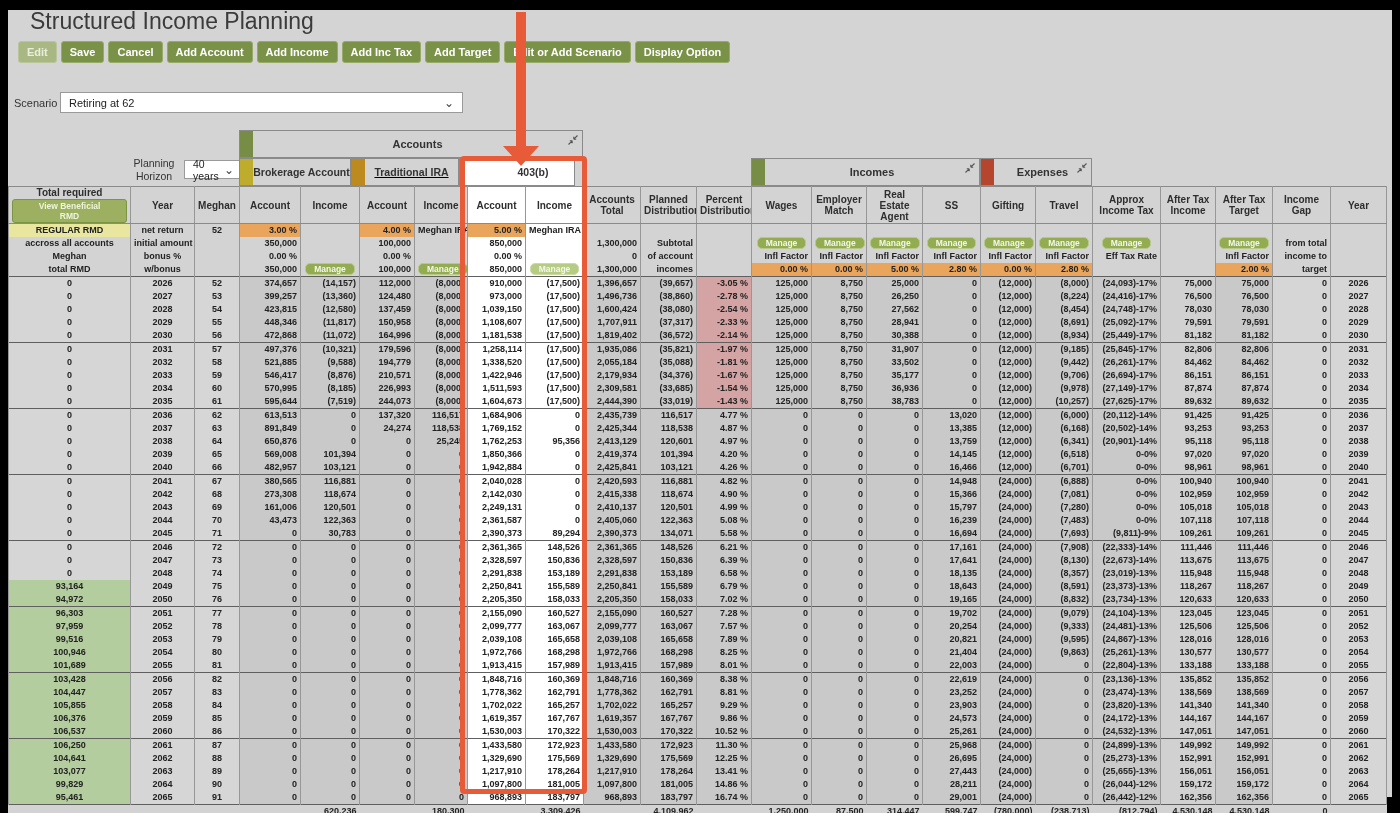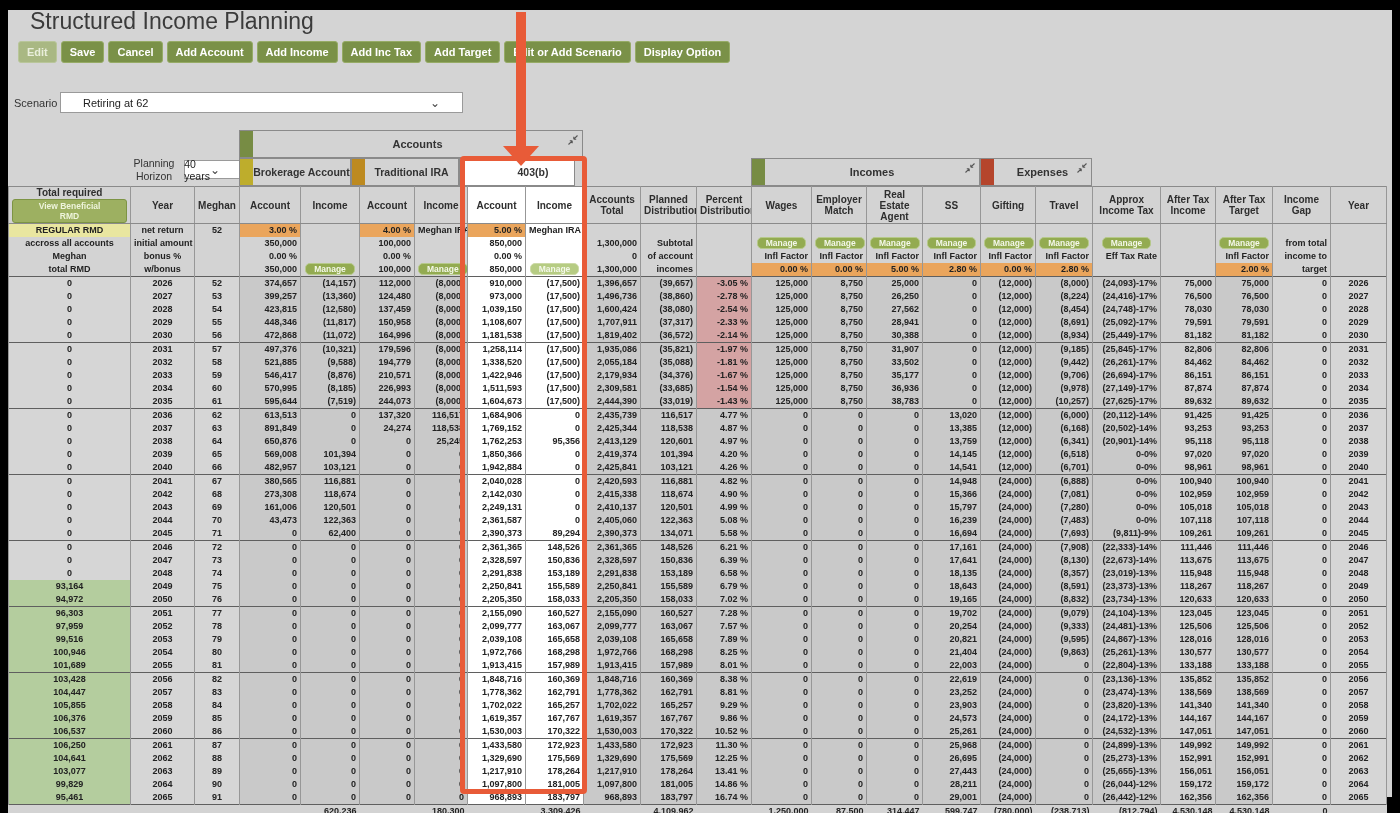--- a/index.html
+++ b/index.html
@@ -13,7 +13,7 @@
   .tbtn.dis{background:#a9b883;border-color:#b9c69a;color:#e9eedb;}
   .sc-label{position:absolute;left:14px;top:97px;font-size:11px;color:#333;}
   .select{background:#fff;border:1px solid #9a9a9a;display:flex;align-items:center;
-          justify-content:space-between;font-size:11px;color:#222;padding:0 22px;box-sizing:border-box;}
+          justify-content:space-between;font-size:11px;color:#222;padding:0 8px;box-sizing:border-box;}
   .sc-select{position:absolute;left:60px;top:92px;width:403px;height:21px;}
   .chev{color:#444;font-size:12px;line-height:10px;}
   .grp,.tab{position:absolute;border:1px solid #8a8a8a;background:#d3d3d3;box-sizing:border-box;

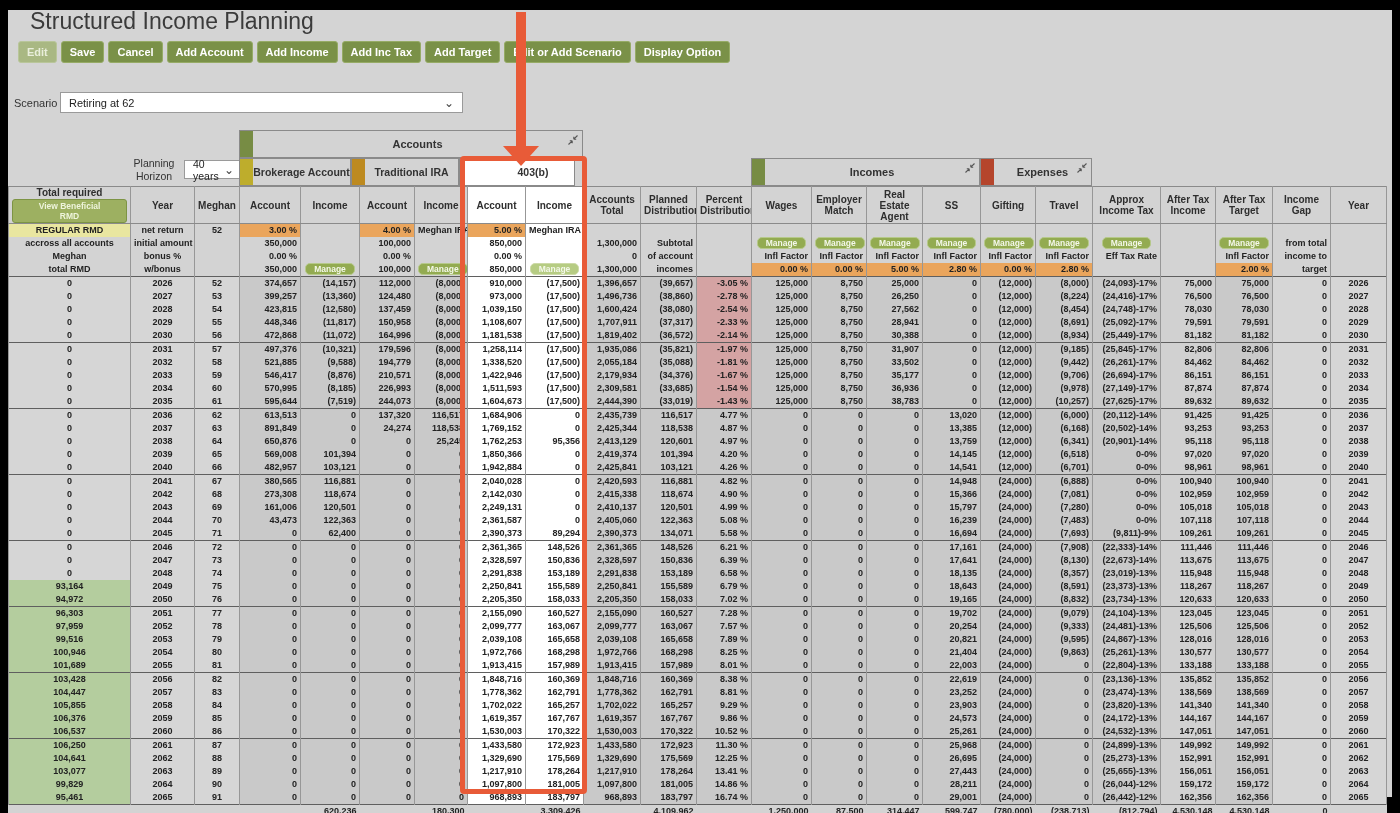--- a/index.html
+++ b/index.html
@@ -28,7 +28,7 @@
             text-align:center;line-height:13px;}
   .ph-select{position:absolute;left:184px;top:160px;width:59px;height:19px;font-size:10.5px;justify-content:flex-end;}
   .tab-brokerage{left:239px;top:158px;width:112px;height:28px;}
-  .tab-ira{left:351px;top:158px;width:108px;height:28px;}
+  .tab-ira{left:351px;top:158px;width:108px;height:28px;text-decoration:underline;}
   .tab-403b{left:459px;top:158px;width:116px;height:28px;background:#fff;padding-left:32px;}
   .tab .glabel{font-size:10.5px;}
   

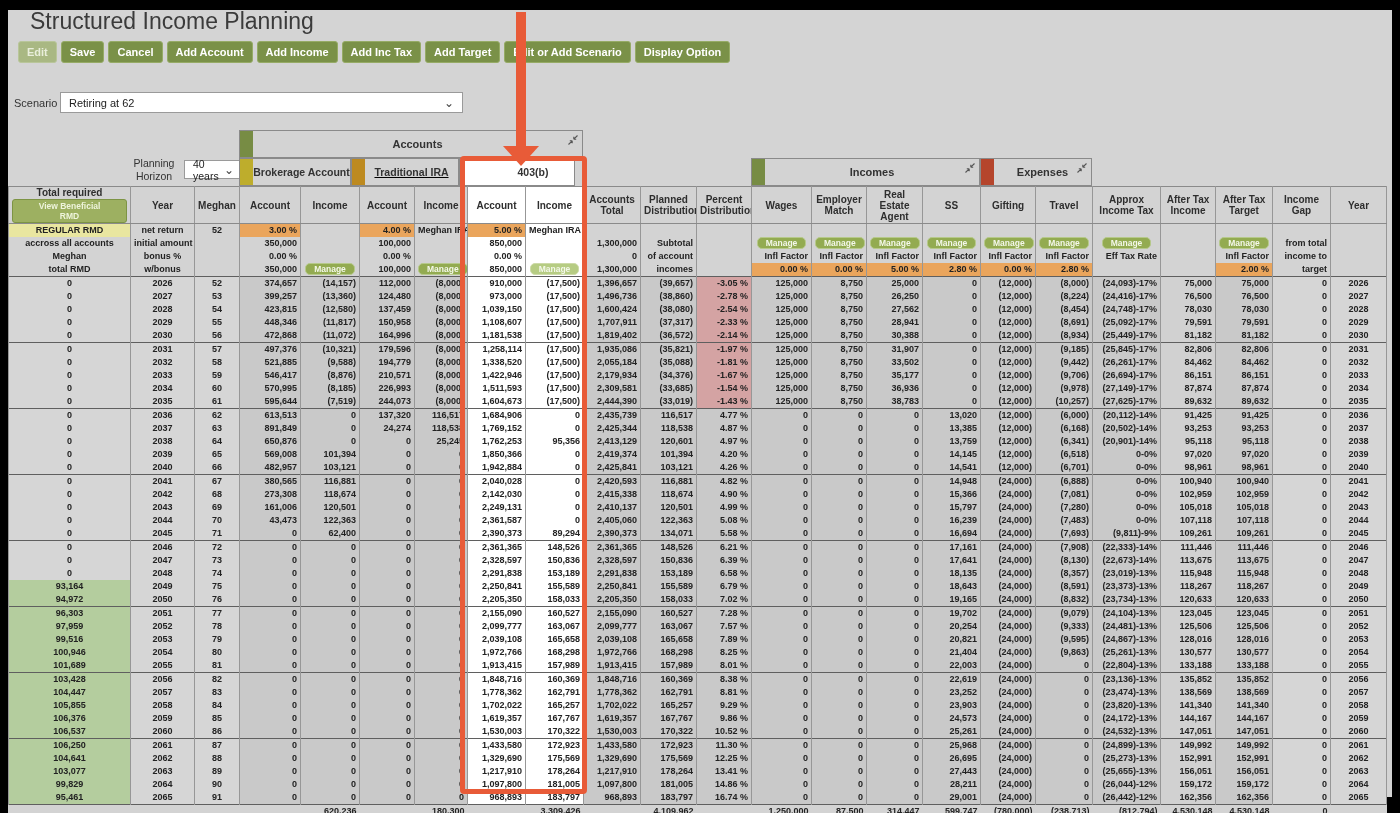--- a/index.html
+++ b/index.html
@@ -664,7 +664,7 @@
           <td>0</td>
           <td>0</td>
           <td>0</td>
-          <td>14,541</td>
+          <td>16,466</td>
           <td>(12,000)</td>
           <td>(6,701)</td>
           <td>0-0%</td>

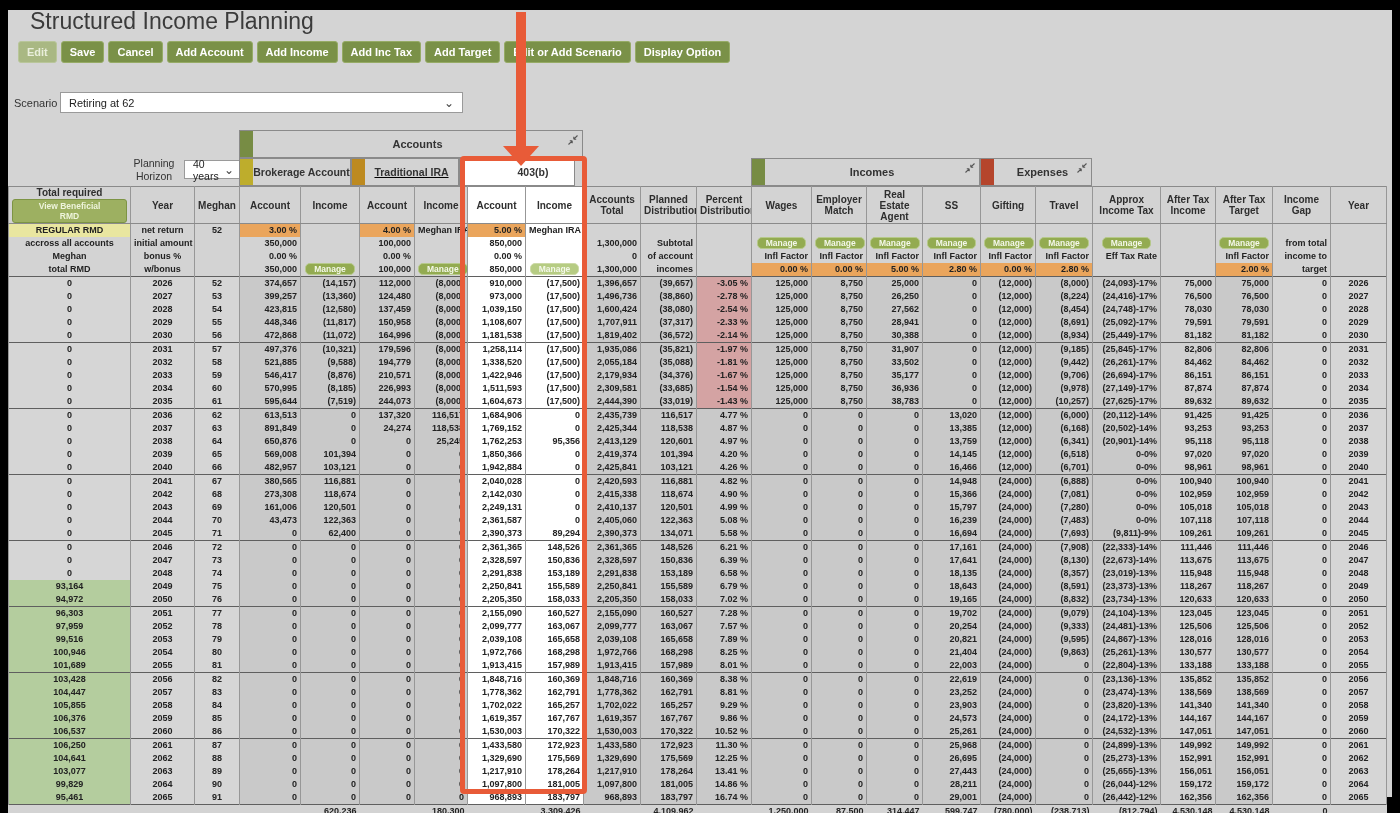--- a/index.html
+++ b/index.html
@@ -778,7 +778,7 @@
           <td>2045</td>
           <td>71</td>
           <td>0</td>
-          <td>62,400</td>
+          <td>30,783</td>
           <td>0</td>
           <td>0</td>
           <td>2,390,373</td>

